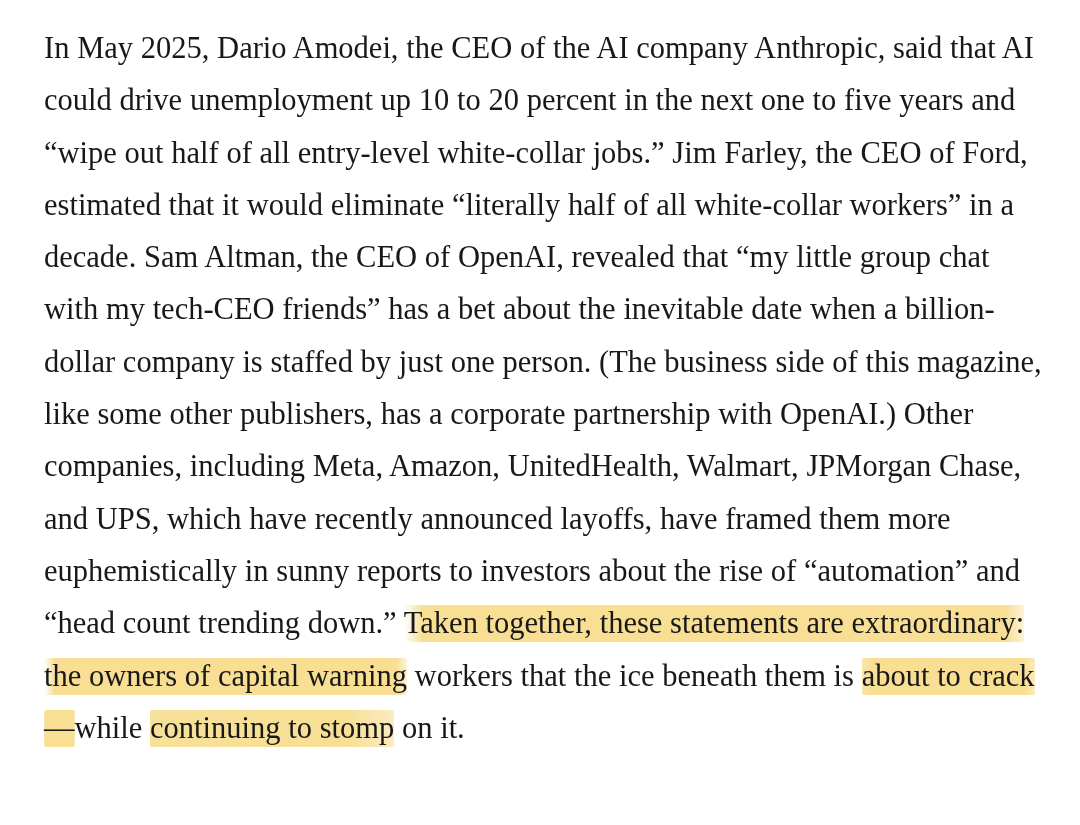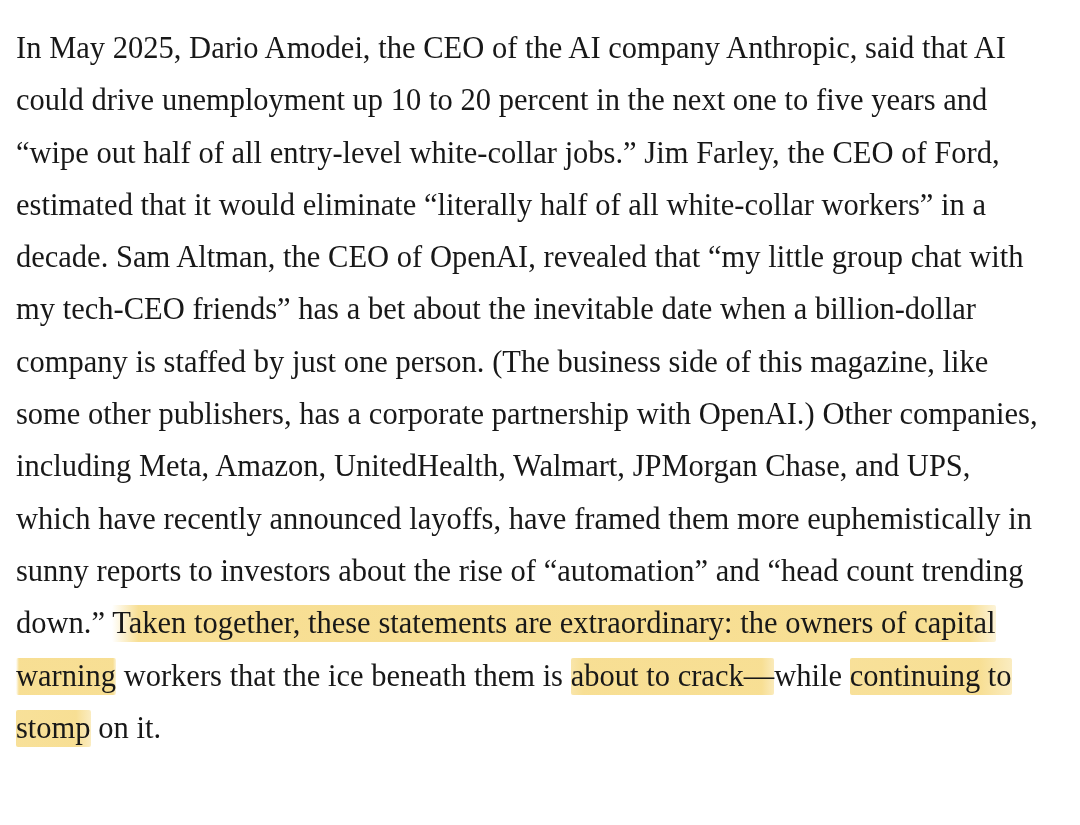--- a/index.html
+++ b/index.html
@@ -18,7 +18,7 @@
     box-sizing: border-box;
     width: 1080px;
     height: 825px;
-    padding: 22px 30px 0 16px;
+    padding: 22px 30px 0 44px;
   }
   .para {
     font-size: 30.5px;

